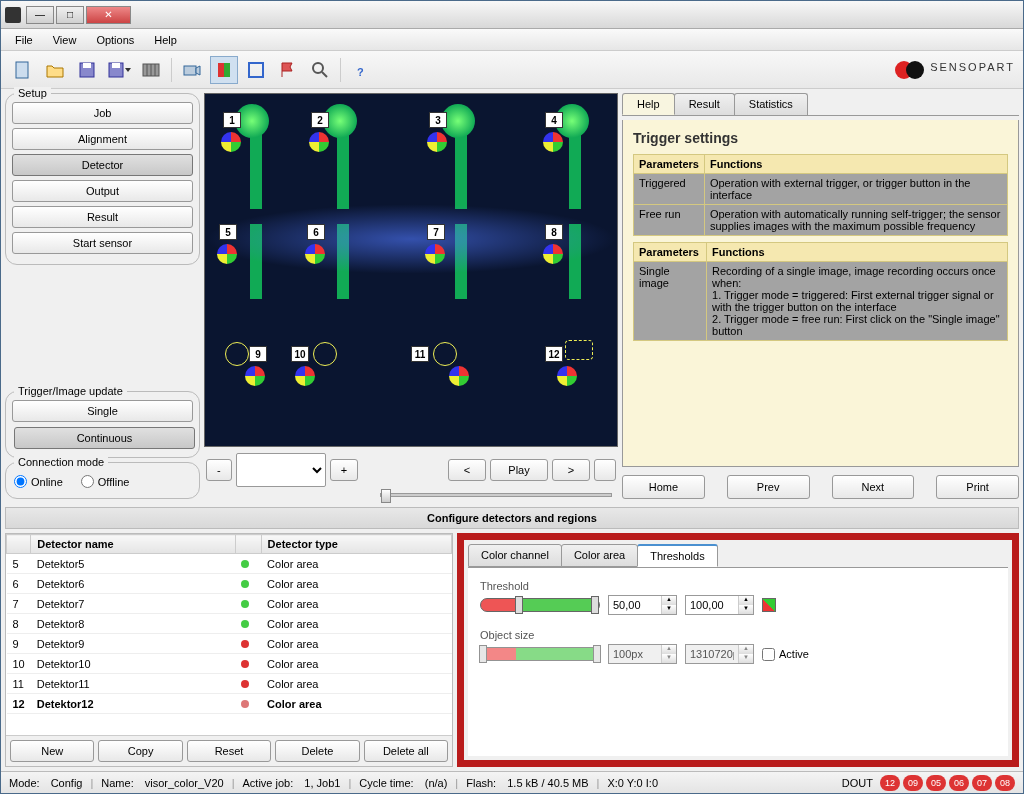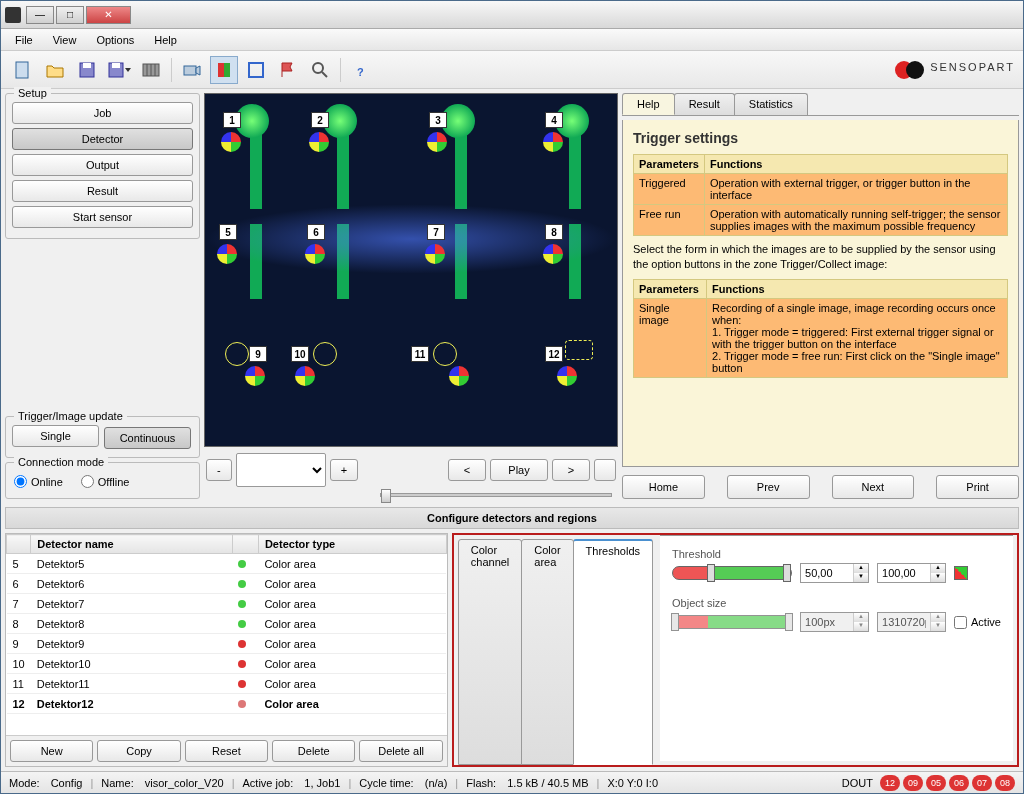--- a/index.html
+++ b/index.html
@@ -24,7 +24,7 @@
 .left-col{width:195px;display:flex;flex-direction:column;gap:4px}
 .center-col{width:414px;display:flex;flex-direction:column;gap:4px}
 .right-col{flex:1;display:flex;flex-direction:column;gap:4px}
-.groupbox{border:1px solid #bbb;border-radius:3px;padding:8px 6px 6px;position:relative;background:#f0f0f0}
+.groupbox{border:1px solid #bbb;border-radius:12px;padding:8px 6px 6px;position:relative;background:#f0f0f0}
 .groupbox-title{position:absolute;top:-7px;left:8px;background:#f0f0f0;padding:0 4px;font-size:11px}
 .setup-btn{display:block;width:100%;height:22px;margin-bottom:4px;background:linear-gradient(to bottom,#fff,#e8e8e8);border:1px solid #999;border-radius:3px;cursor:pointer}
 .setup-btn.active{background:linear-gradient(to bottom,#e0e0e0,#c8c8c8);border-color:#777}

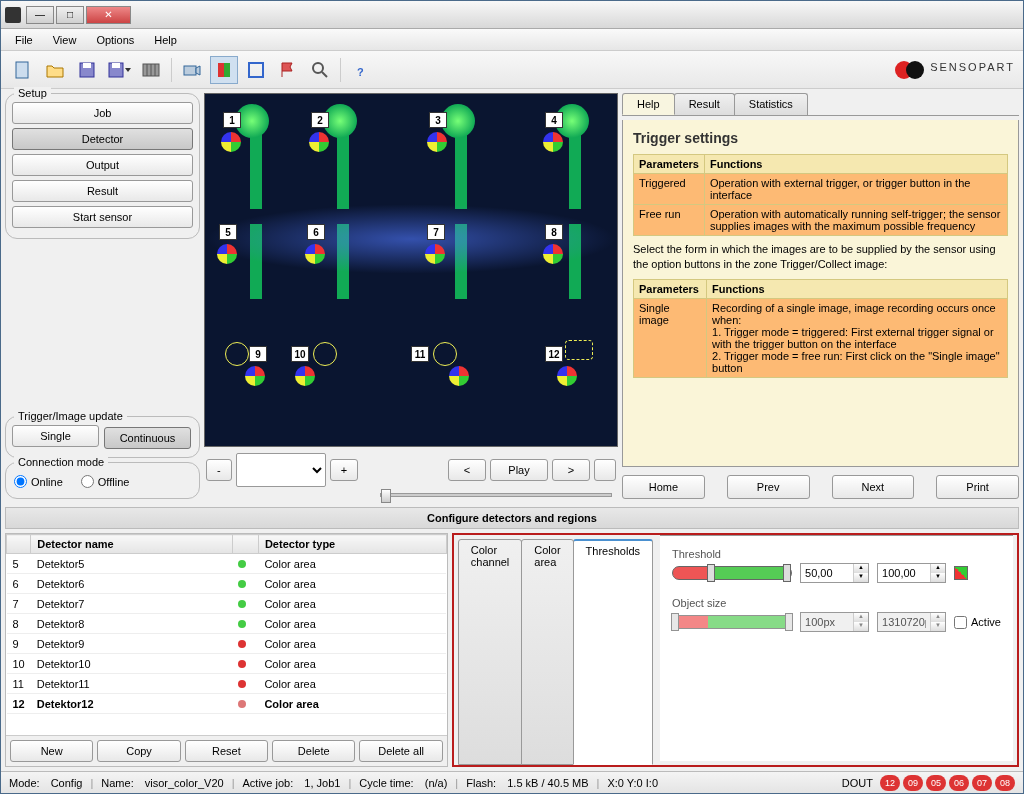--- a/index.html
+++ b/index.html
@@ -187,6 +187,7 @@
       <div class="groupbox" style="flex:0 0 auto">
         <div class="groupbox-title">Setup</div>
         <button class="setup-btn">Job</button>
+        <button class="setup-btn">Alignment</button>
         <button class="setup-btn active">Detector</button>
         <button class="setup-btn">Output</button>
         <button class="setup-btn">Result</button>

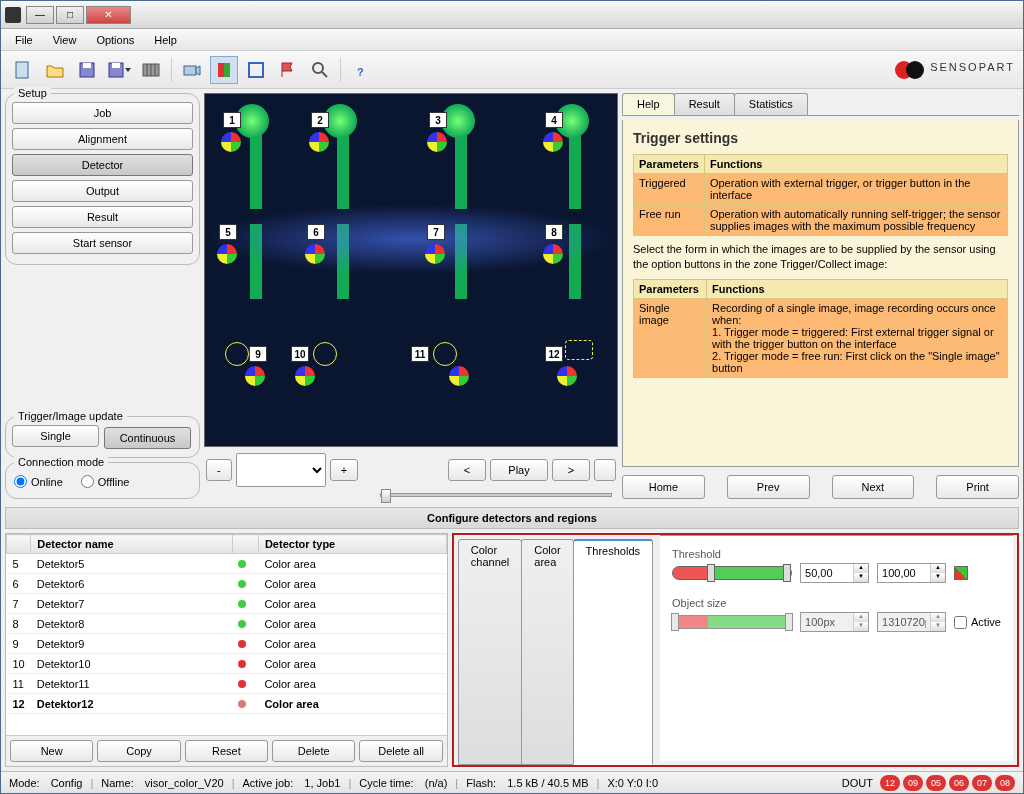--- a/index.html
+++ b/index.html
@@ -47,7 +47,7 @@
 .help-panel h3{font-size:14px;font-weight:bold;margin-bottom:8px;color:#333}
 .help-panel p{margin-bottom:6px;line-height:1.4}
 .help-table{width:100%;border-collapse:collapse;margin:6px 0}
-.help-table td{border:1px solid #d4c880;padding:3px 5px;vertical-align:top;background:#fdba74}
+.help-table td{border:1px solid #d4c880;padding:3px 5px;vertical-align:top;background:#a3a3a3}
 .help-table .hdr{font-weight:bold;background:#f5e8b0}
 .help-btns{display:flex;gap:22px;padding-top:4px}
 .help-btns button{flex:1;height:24px;background:linear-gradient(to bottom,#fff,#e8e8e8);border:1px solid #999;border-radius:3px;cursor:pointer}

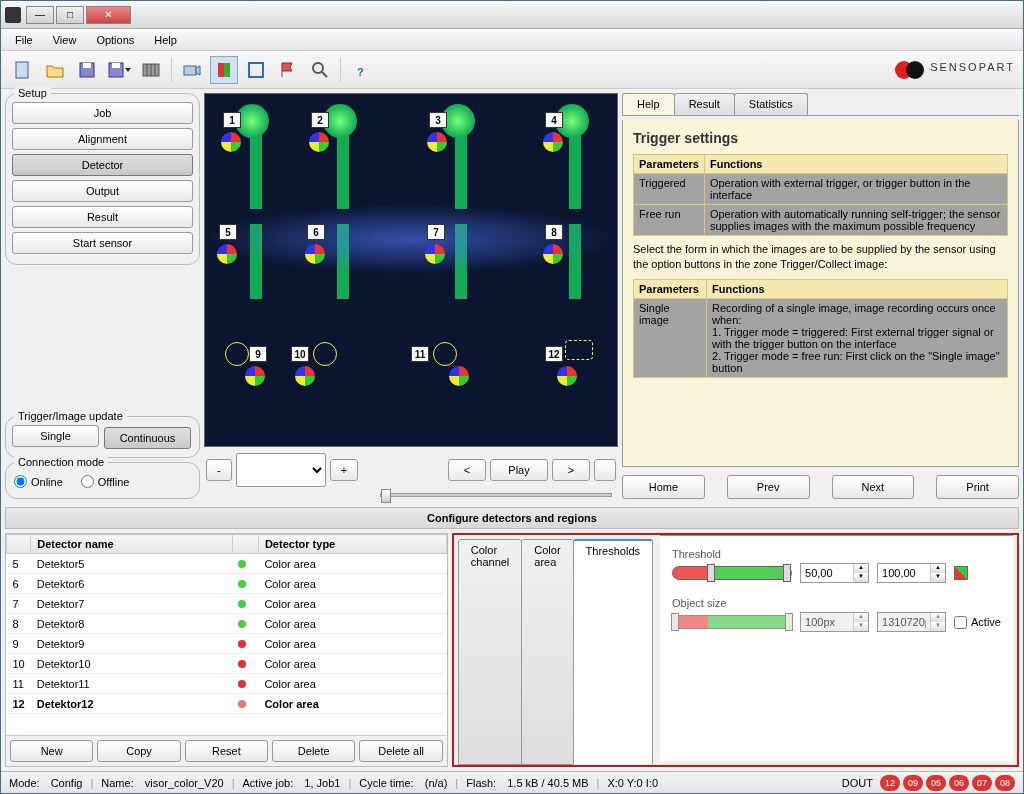--- a/index.html
+++ b/index.html
@@ -309,7 +309,6 @@
               </tr>
         </tbody>
           </table>
-        <p>Select the form in which the images are to be supplied by the sensor using the option buttons in the zone Trigger/Collect image:</p>
         <table class="help-table">
           <tbody>
               <tr>

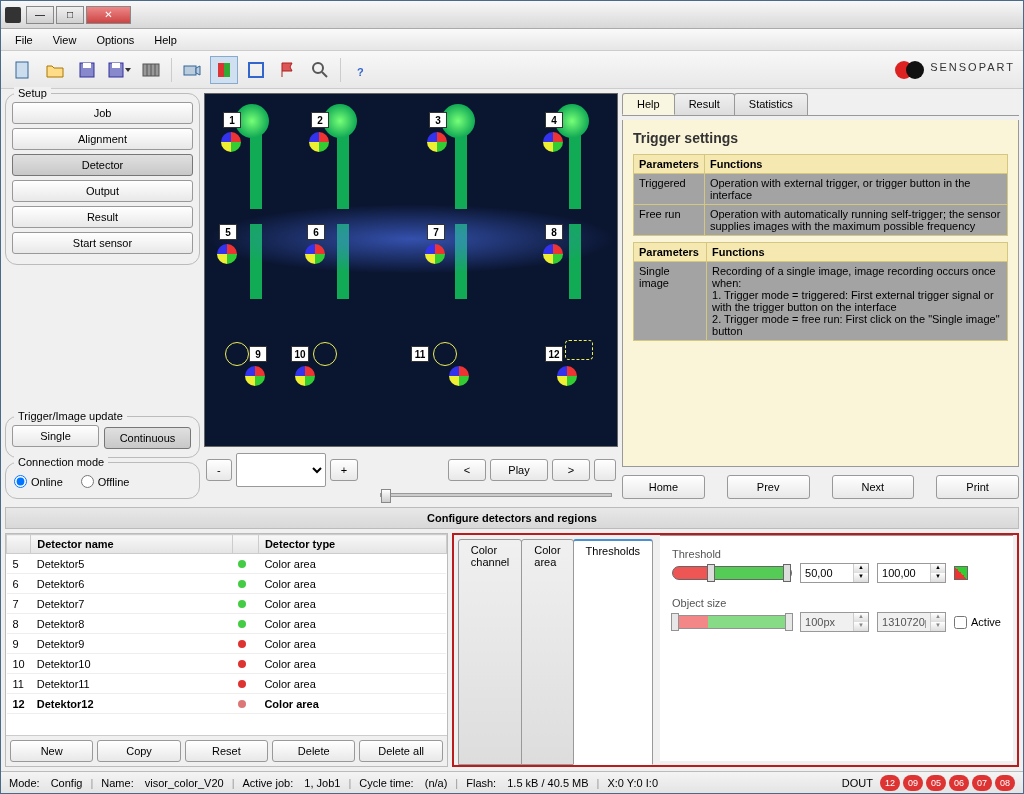--- a/index.html
+++ b/index.html
@@ -29,7 +29,7 @@
 .setup-btn{display:block;width:100%;height:22px;margin-bottom:4px;background:linear-gradient(to bottom,#fff,#e8e8e8);border:1px solid #999;border-radius:3px;cursor:pointer}
 .setup-btn.active{background:linear-gradient(to bottom,#e0e0e0,#c8c8c8);border-color:#777}
 .trigger-box{display:flex;gap:4px}
-.trigger-side{display:flex;flex-direction:row;gap:3px;flex:1}
+.trigger-side{display:flex;flex-direction:column;gap:3px;flex:1}
 .radio-row{display:flex;gap:18px;padding:4px 2px}
 .viewer{flex:1;background:#0a1530;border:1px solid #666;position:relative;overflow:hidden;min-height:320px}
 .marker{position:absolute;width:18px;height:16px;background:#fff;border:1px solid #333;display:flex;align-items:center;justify-content:center;font-size:10px;font-weight:bold}

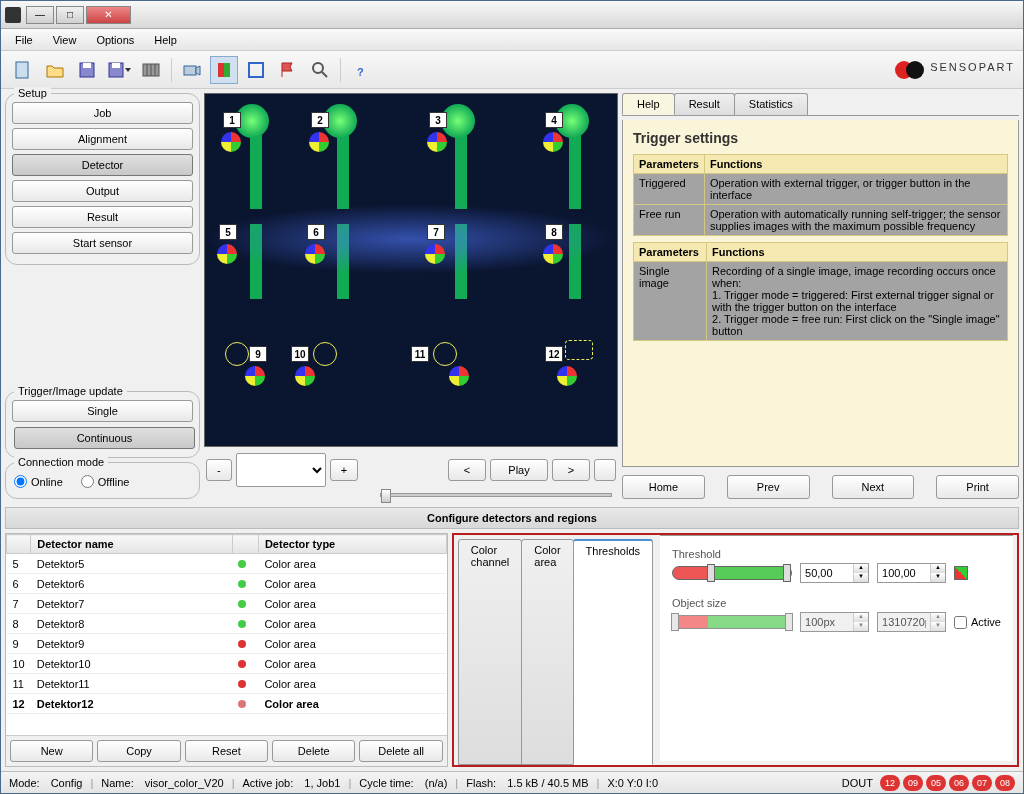--- a/index.html
+++ b/index.html
@@ -62,7 +62,7 @@
 .status-dot{display:inline-block;width:8px;height:8px;border-radius:50%;margin-right:6px}
 .det-btns{display:flex;gap:4px;padding:4px;background:#f0f0f0;border-top:1px solid #ccc}
 .det-btns button{flex:1;height:22px;background:linear-gradient(to bottom,#fff,#e8e8e8);border:1px solid #999;border-radius:3px;cursor:pointer;font-size:11px}
-.config-panel{flex:1;border:2px solid #b91c1c;display:flex;flex-direction:row}
+.config-panel{flex:1;border:7px solid #b91c1c;display:flex;flex-direction:column}
 .cfg-tabs{display:flex;padding:4px 4px 0;gap:0}
 .cfg-tab{padding:4px 12px;background:linear-gradient(to bottom,#f0f0f0,#ddd);border:1px solid #999;margin-right:-1px;cursor:pointer;border-radius:3px 3px 0 0}
 .cfg-tab.active{background:#fff;border-bottom-color:#fff;position:relative;z-index:1;border-top:2px solid #4a90d0}

